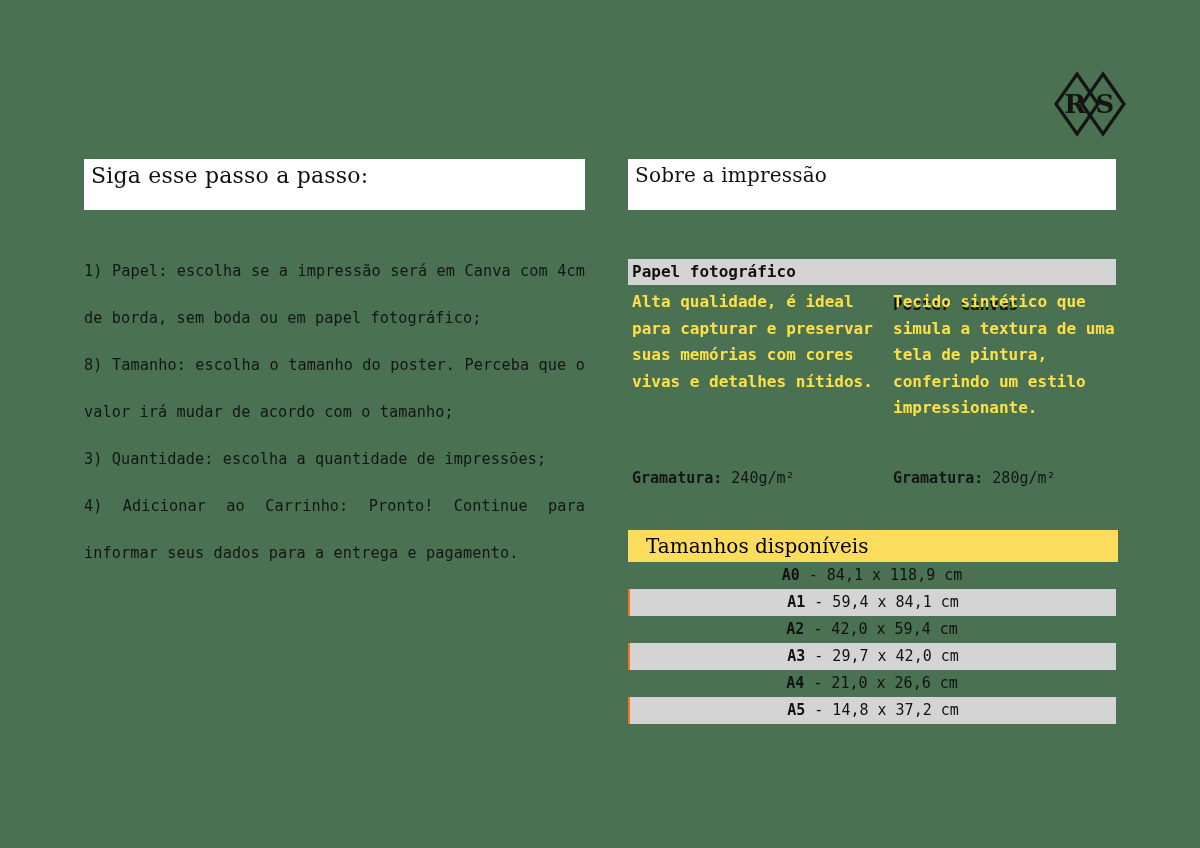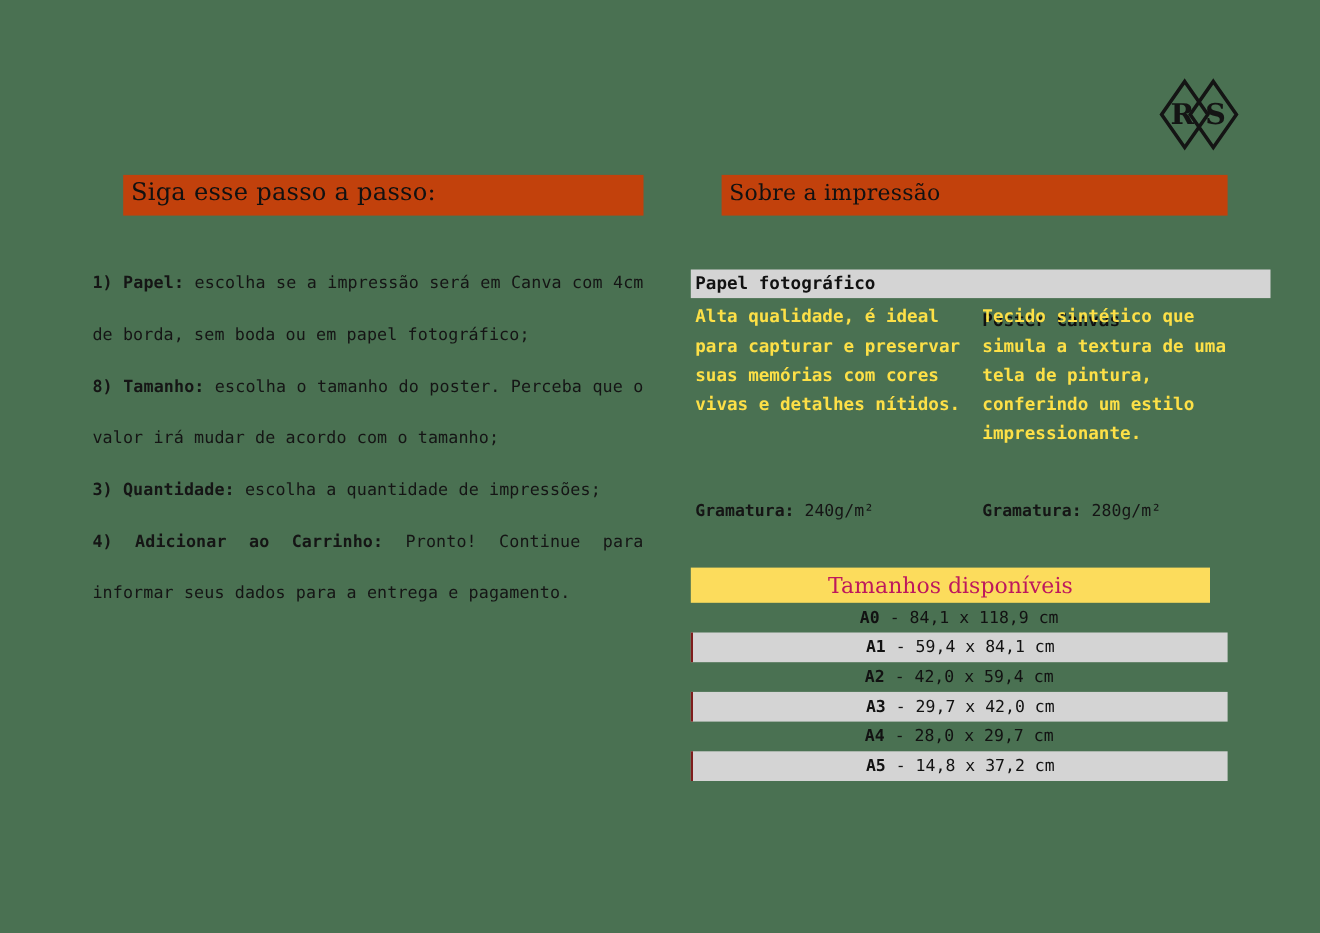--- a/index.html
+++ b/index.html
@@ -24,18 +24,17 @@
 
   
   .bar-yellow{
-    background:#c2410c;
+    background:#ffffff;
     color:#111;
     font-family:"DejaVu Serif", serif;
     font-size:22px;
     line-height:33px;
-    height:37px;
+    height:51px;
     padding:0 0 0 7px;
     box-sizing:content-box;
     letter-spacing:.2px;
     white-space:nowrap;
     overflow:hidden;
-    margin-left:28px;
   }
   .bar-yellow.small{font-size:20px;}
 

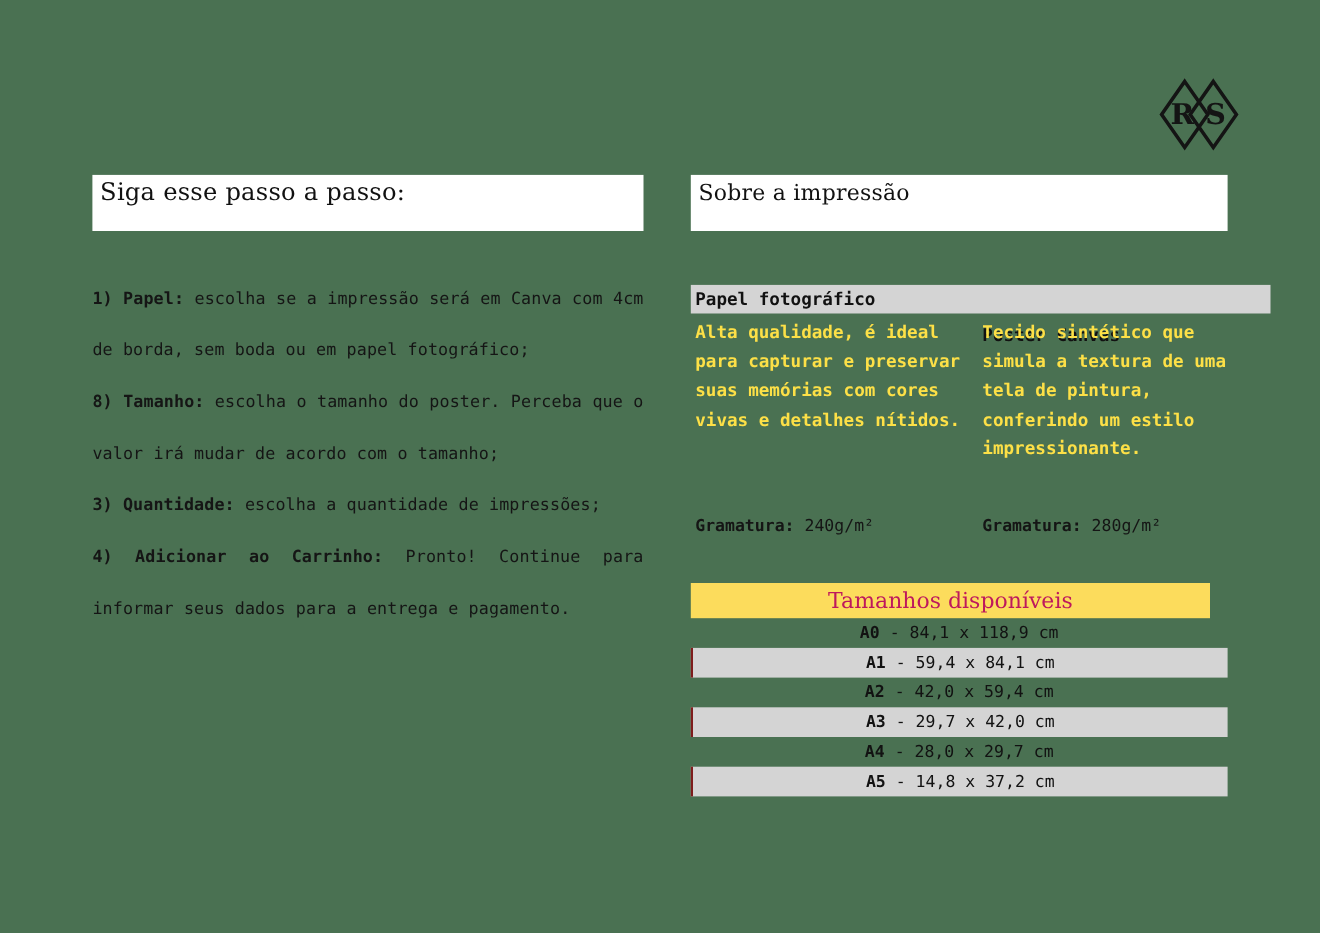--- a/index.html
+++ b/index.html
@@ -48,7 +48,7 @@
     letter-spacing:.1px;
   }
   .steps p{margin:0;}
-  .steps b{font-weight:bold;}
+  .steps b{font-weight:normal;}
 
   
   .grey-head{

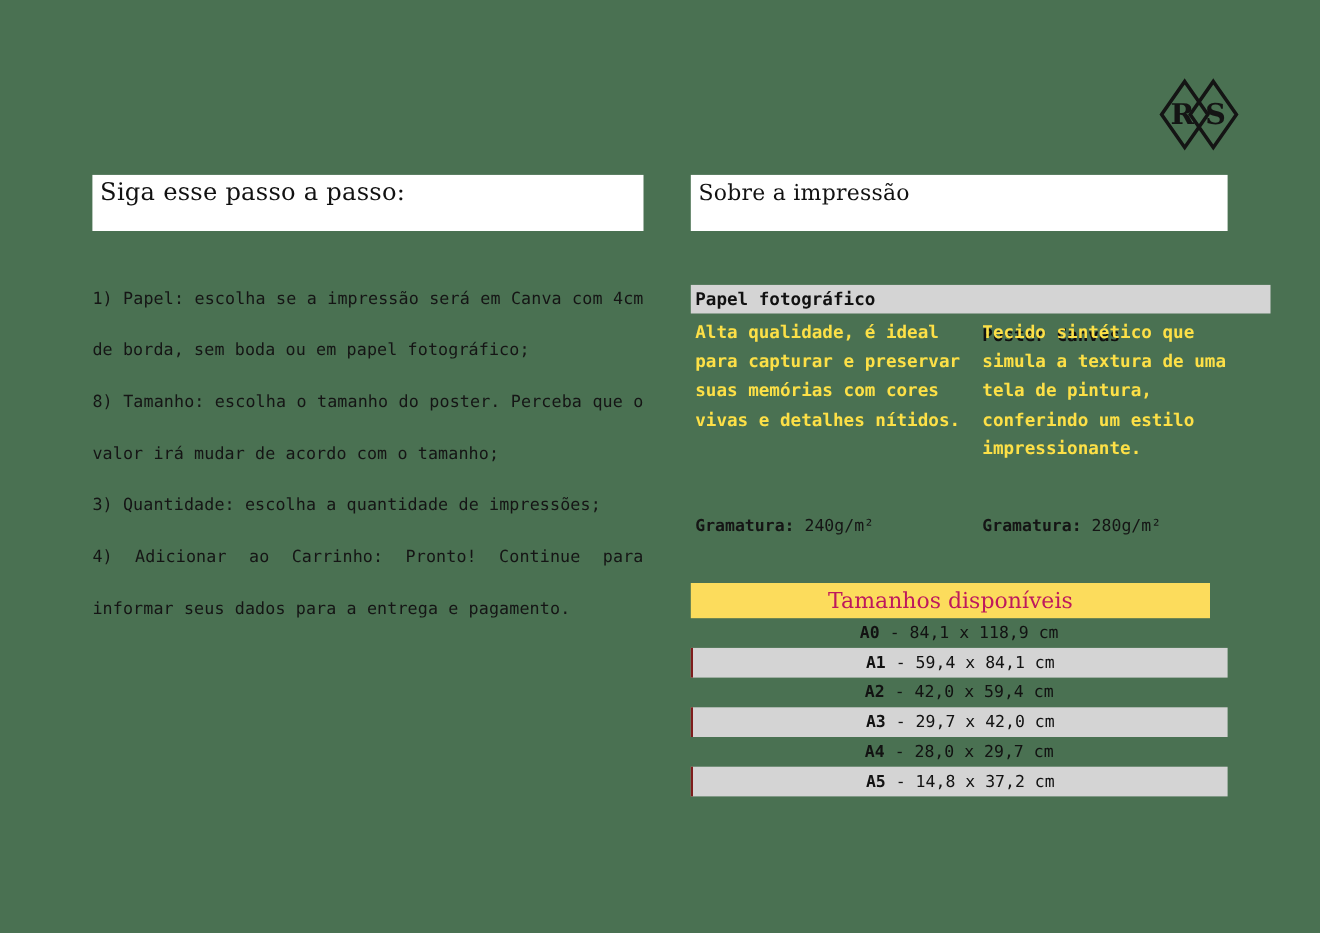--- a/index.html
+++ b/index.html
@@ -57,7 +57,6 @@
     margin-top:49px;
     position:relative;
     width:488px;
-    padding-left:39px;
   }
   .grey-head .gh{
     position:absolute;top:0;line-height:26px;

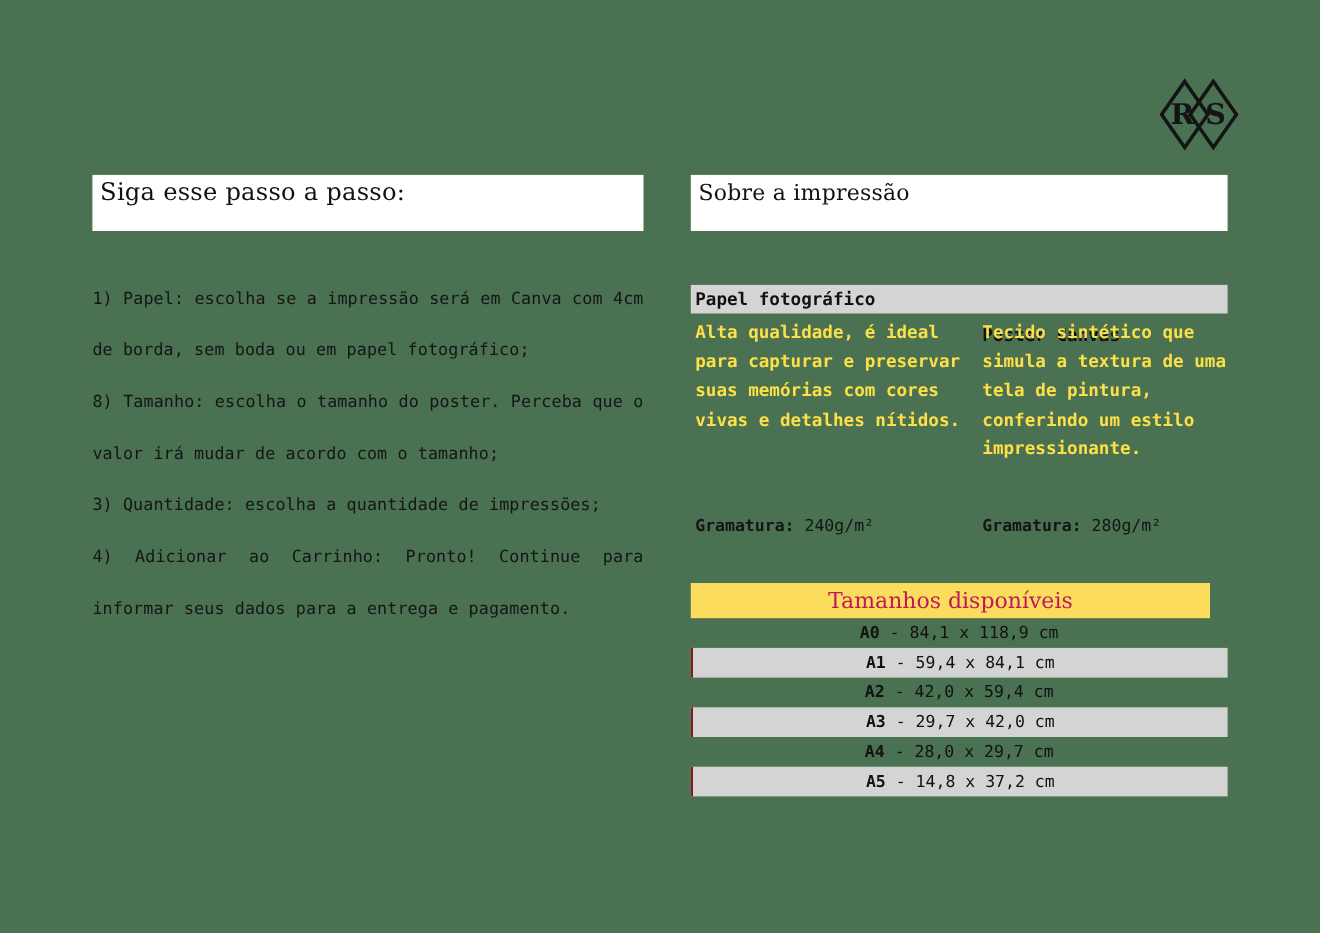--- a/index.html
+++ b/index.html
@@ -85,11 +85,11 @@
   
   .sizes-wrap{margin-top:33px;width:488px;}
   .bar-sizes{
-    background:#fcdc5c;color:#be185d;
+    background:#fcdc5c;color:#000000;
     font-family:"DejaVu Serif", serif;
     font-size:20px;line-height:32px;height:32px;
-    padding-left:0;width:472px;
-    white-space:nowrap;overflow:hidden;text-align:center;
+    padding-left:18px;width:472px;
+    white-space:nowrap;overflow:hidden;
   }
   .size-row{
     height:27px;line-height:27px;

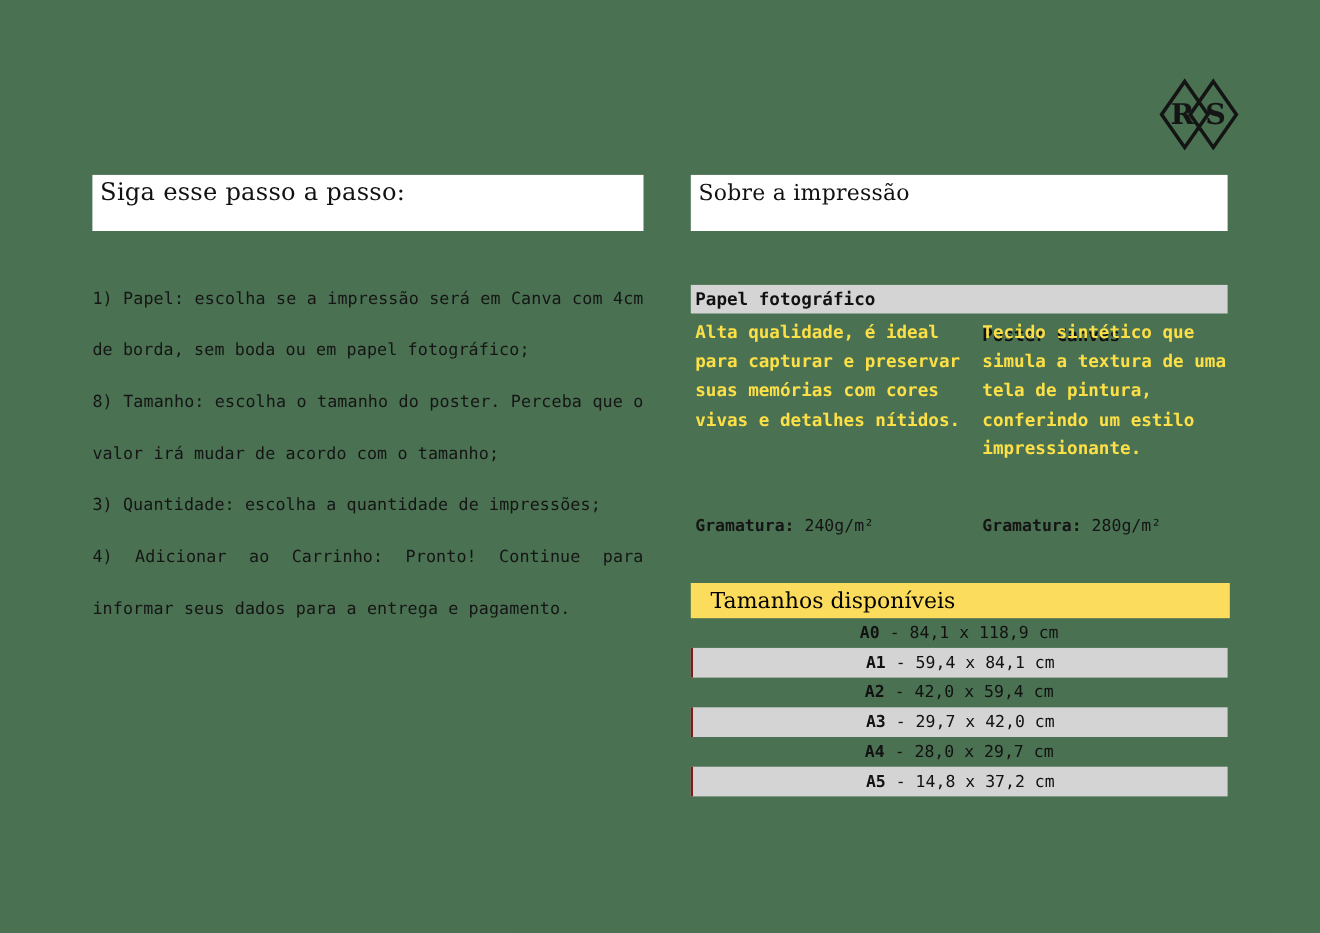--- a/index.html
+++ b/index.html
@@ -103,7 +103,7 @@
   .size-row.odd{background:transparent;}
   .size-row.even{
     background:#d4d4d4;
-    border-left:2px solid #7f1d1d;
+    border-left:2px solid #f97316;
   }
   .size-row .lbl{font-weight:bold;}
 </style>

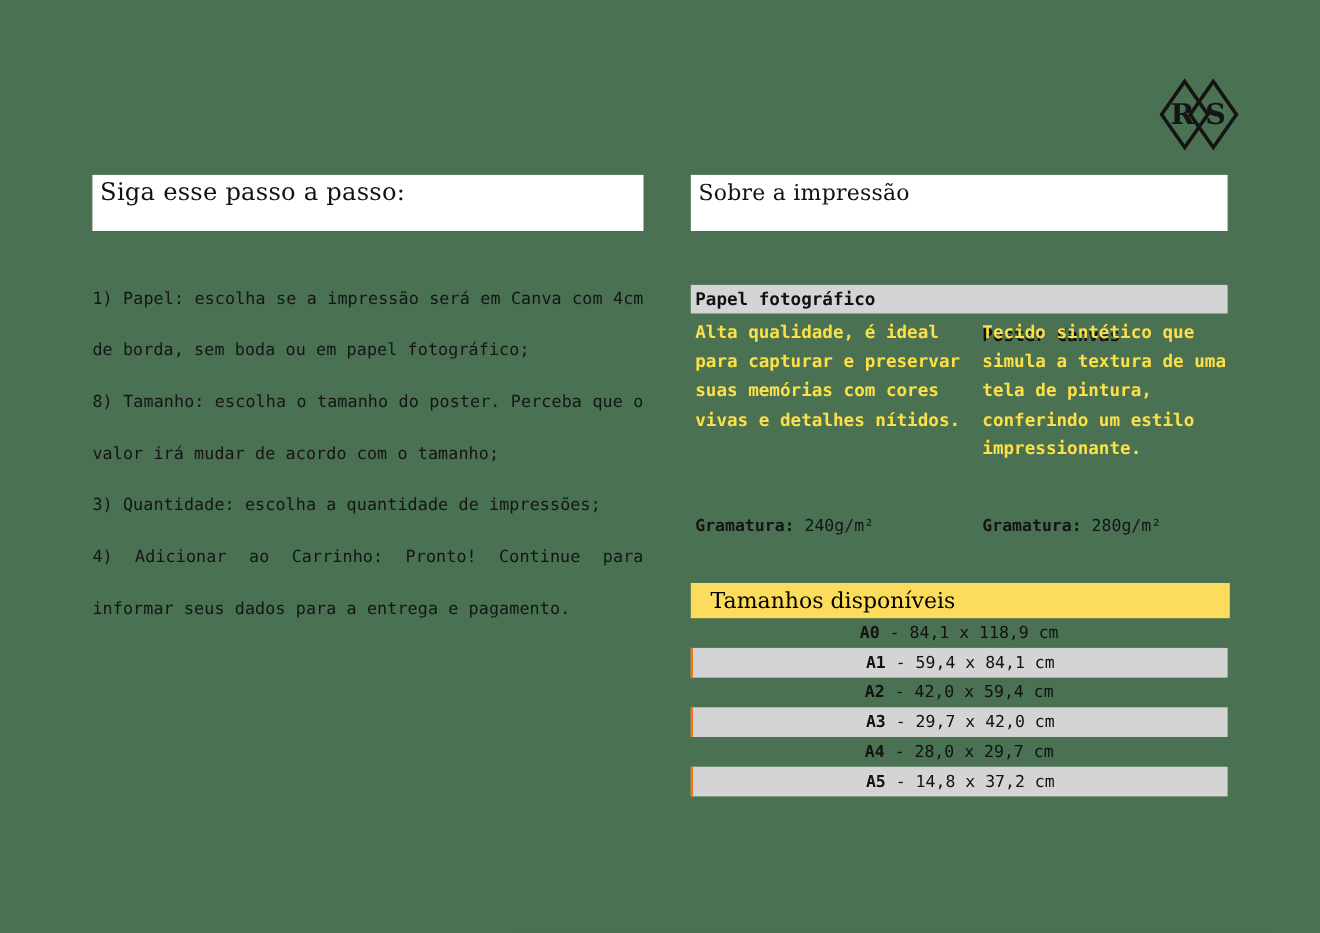--- a/index.html
+++ b/index.html
@@ -192,7 +192,7 @@
       <div class="size-row odd">
         <span class="lbl">A4</span>
         <span class="sep">-</span>
-        <span class="val">28,0 x 29,7 cm</span>
+        <span class="val">21,0 x 26,6 cm</span>
       </div>
       <div class="size-row even">
         <span class="lbl">A5</span>

